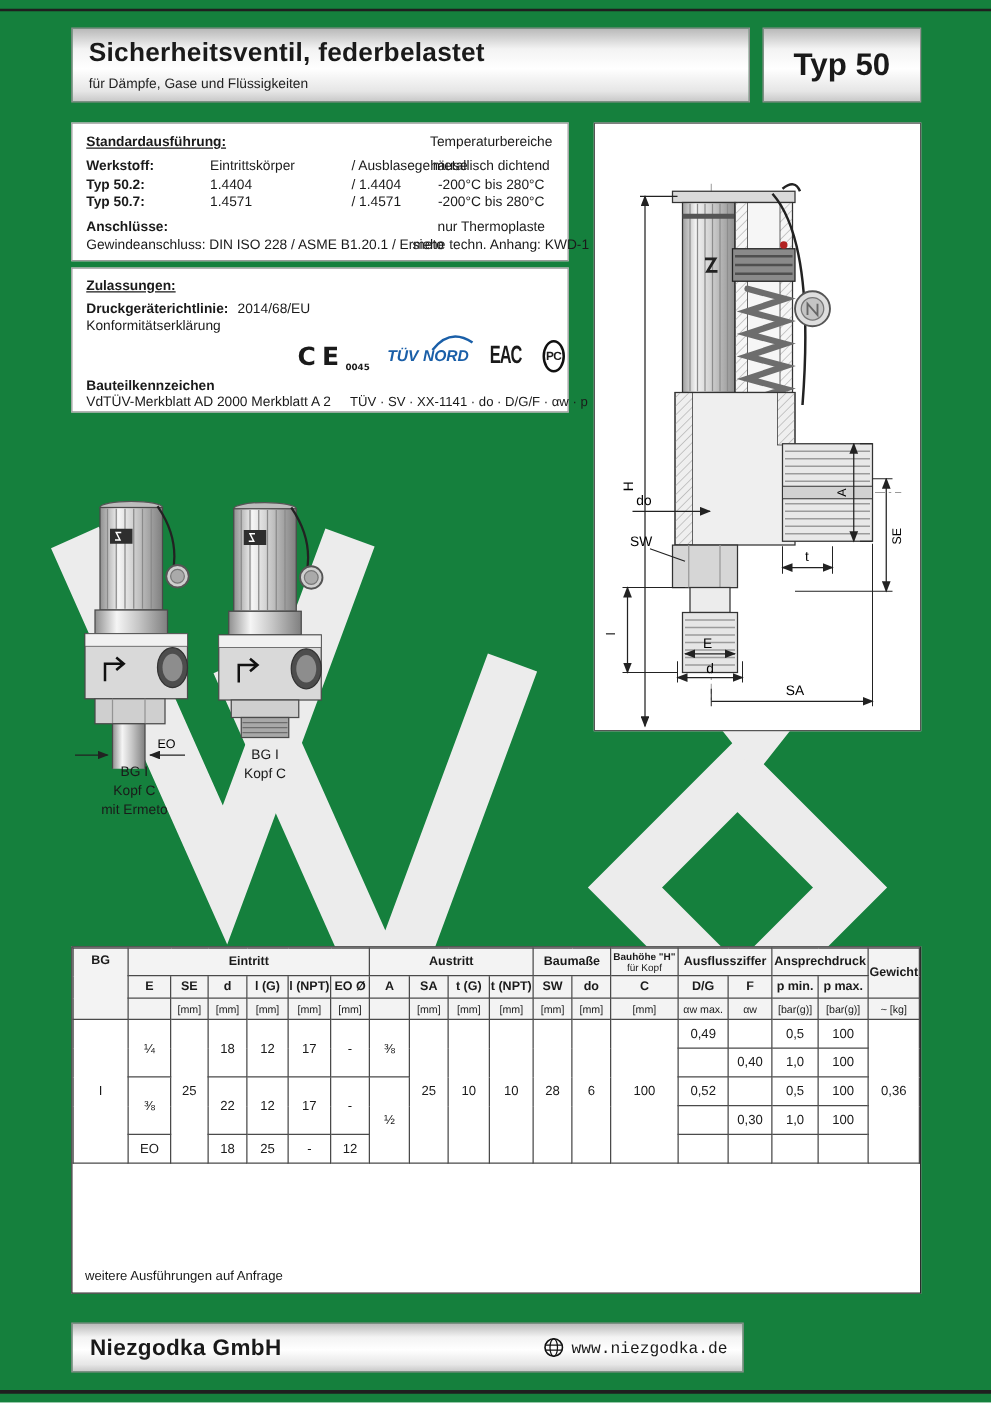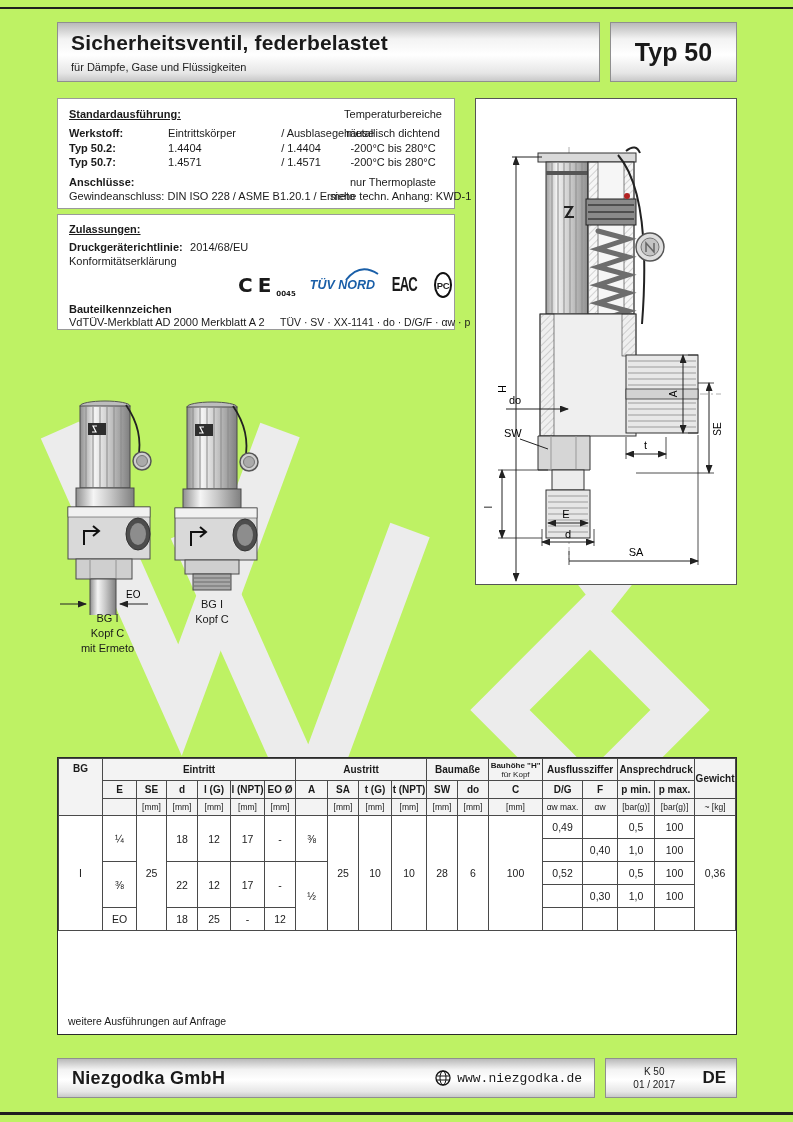--- a/index.html
+++ b/index.html
@@ -3,7 +3,7 @@
 <meta charset="utf-8">
 <style>
   html,body{margin:0;padding:0;background:#fff;}
-  #page{position:relative;width:793px;height:1122px;background:#bef264;overflow:hidden;
+  #page{position:relative;width:793px;height:1122px;background:#15803d;overflow:hidden;
         font-family:"Liberation Sans","DejaVu Sans",sans-serif;color:#1a1a1a;}
   .abs{position:absolute;}
   .edge-line{left:0;width:793px;background:#1f1f1f;}

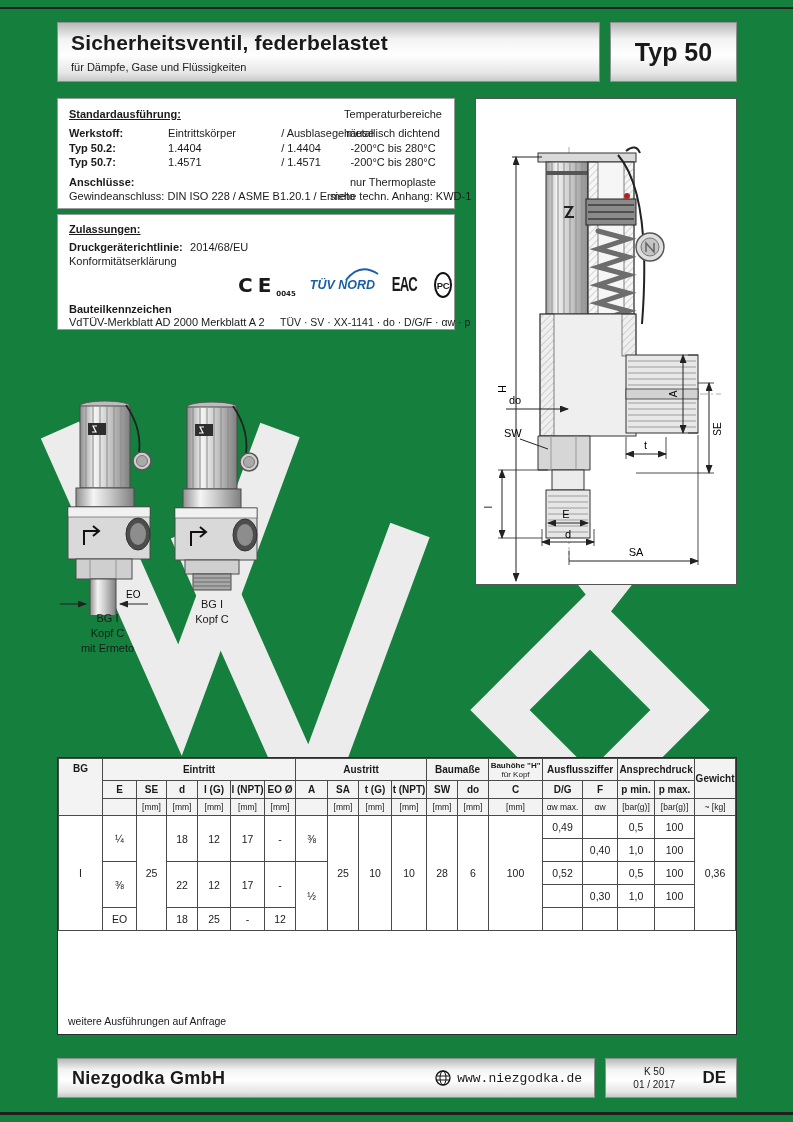--- a/index.html
+++ b/index.html
@@ -512,13 +512,6 @@
       <span style="cursor:pointer;font-family:Liberation Mono, monospace;">www.niezgodka.de</span>
     </div>
   </div>
-  <div class="abs bar footer-right">
-    <div class="doccode">
-      <div>K 50</div>
-      <div>01 / 2017</div>
-    </div>
-    <div class="lang">DE</div>
-  </div>
 
 </div>
 

